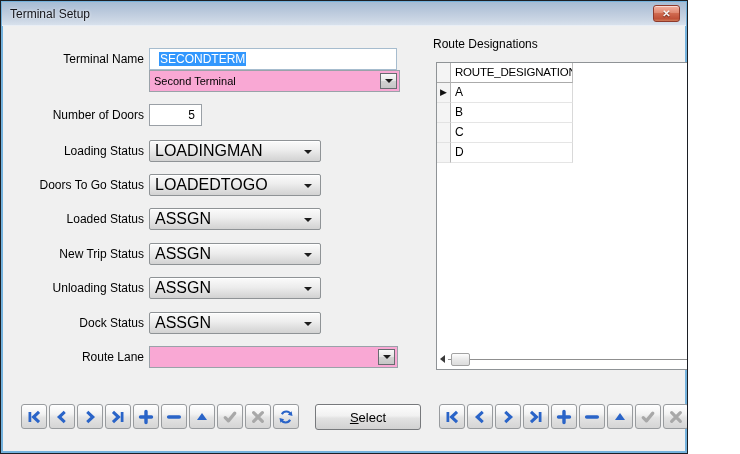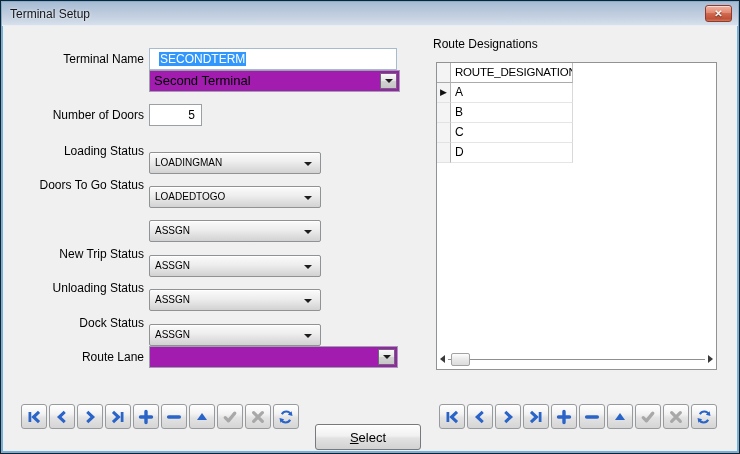--- a/index.html
+++ b/index.html
@@ -6,7 +6,7 @@
   body { margin: 0; background: #ffffff; font-family: "Liberation Sans", sans-serif; }
 
   .window {
-    position: relative; width: 740px; height: 454px;
+    position: relative; width: 688px; height: 454px;
     background: #f0f0f0;
     border: 1px solid #1c1f24;
     box-shadow: inset 0 0 0 2px #74b2dd;

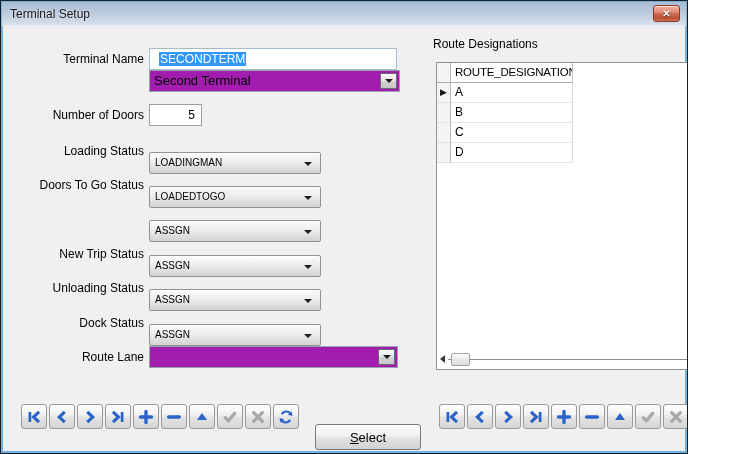--- a/index.html
+++ b/index.html
@@ -51,8 +51,8 @@
 
   
   .comboA {
-    position: absolute; top: 0; height: 22px; background: #a21caf;
-    border: 1px solid #9aa2a9; font-size: 13px; line-height: 20px;
+    position: absolute; top: 0; height: 22px; background: #f9a8d4;
+    border: 1px solid #9aa2a9; font-size: 11px; line-height: 20px;
   }
   .comboA .combo-value { position: absolute; left: 4px; top: 0; line-height: 20px; white-space: nowrap; }
   .comboA-btn {

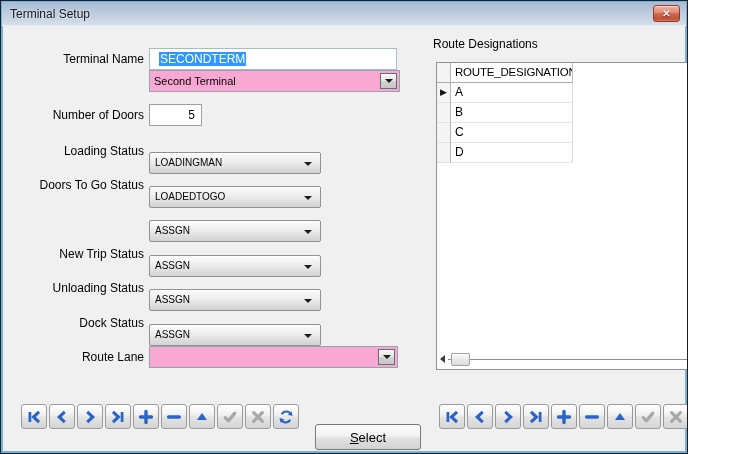--- a/index.html
+++ b/index.html
@@ -64,11 +64,11 @@
 
   
   .comboB {
-    position: absolute; left: 148px; top: 12px; width: 172px; height: 22px;
+    position: absolute; left: 148px; top: 0; width: 172px; height: 22px;
     border: 1px solid #8f9396; border-radius: 2px;
     background: linear-gradient(to bottom, #fbfbfb 0%, #ededed 45%, #dedede 75%, #d2d2d2 100%);
     box-shadow: inset 0 1px 0 #fff;
-    font-size: 10px; line-height: 20px;
+    font-size: 16px; line-height: 20px;
   }
   .comboB .combo-value { position: absolute; left: 5px; top: 0; line-height: 20px; white-space: nowrap; }
   .comboB .tri-down { position: absolute; right: 8px; top: 9px; }

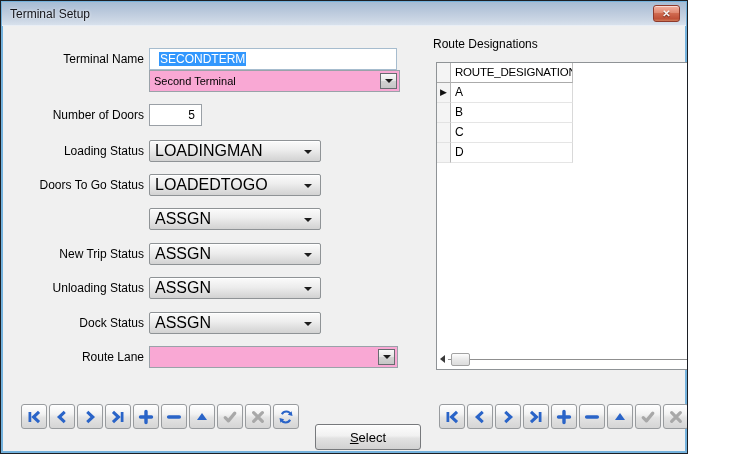--- a/index.html
+++ b/index.html
@@ -243,6 +243,7 @@
   </div>
 
   <div class="form-row" style="top:207px">
+    <label class="field-label">Loaded Status</label>
     <div class="comboB">
       <span class="combo-value">ASSGN</span>
       <span class="tri-down"></span>

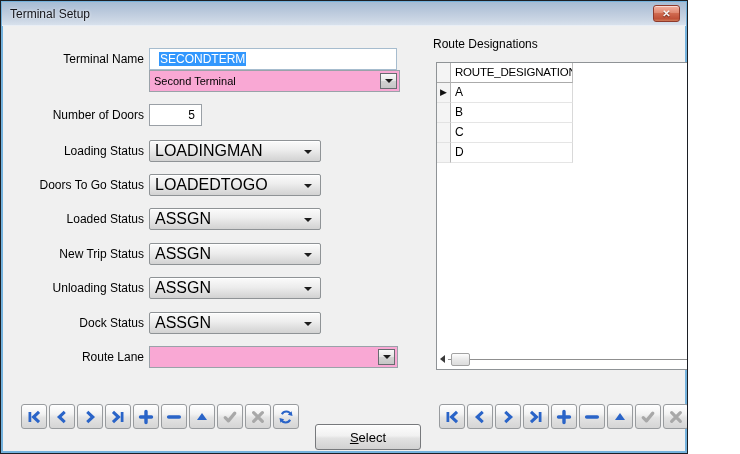--- a/index.html
+++ b/index.html
@@ -145,7 +145,7 @@
     background: linear-gradient(to bottom, #fdfdfd 0%, #f1f1f1 45%, #e2e2e2 55%, #d2d2d2 100%);
     box-shadow: inset 0 1px 0 rgba(255,255,255,.85);
     font-size: 13px; color: #000;
-    display: flex; align-items: center; justify-content: center; margin-top: 20px;
+    display: flex; align-items: center; justify-content: center;
   }
   .select-btn .u { text-decoration: underline; }
 

